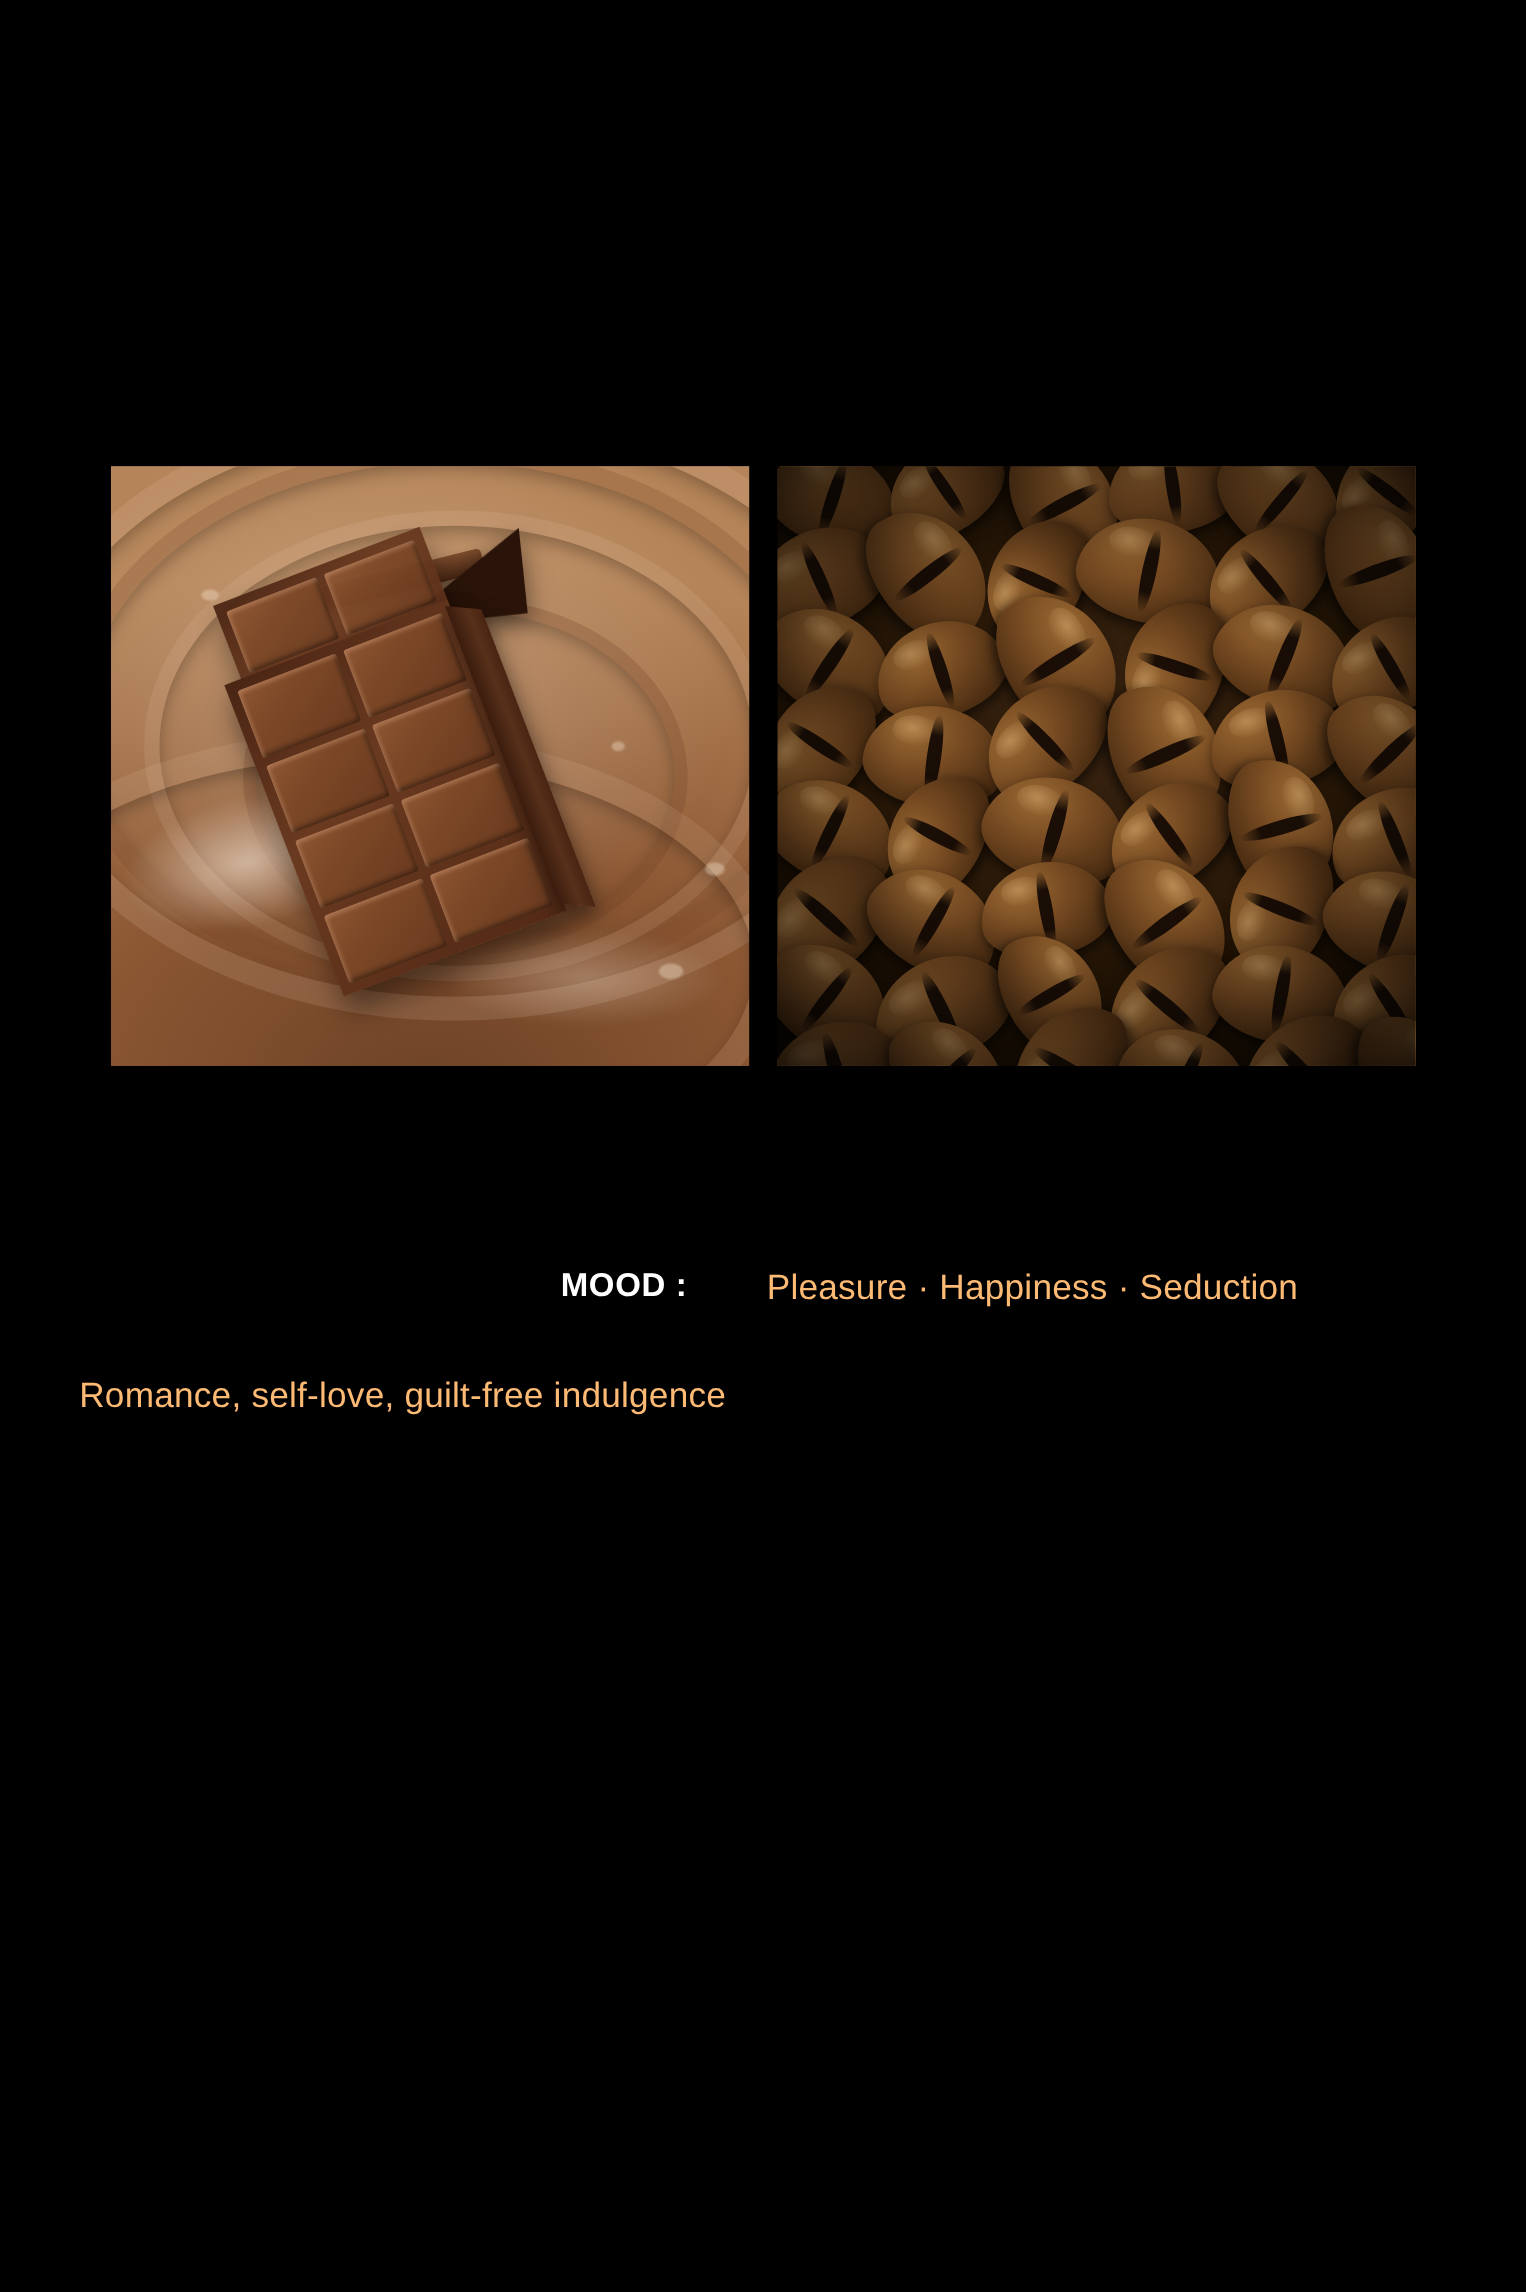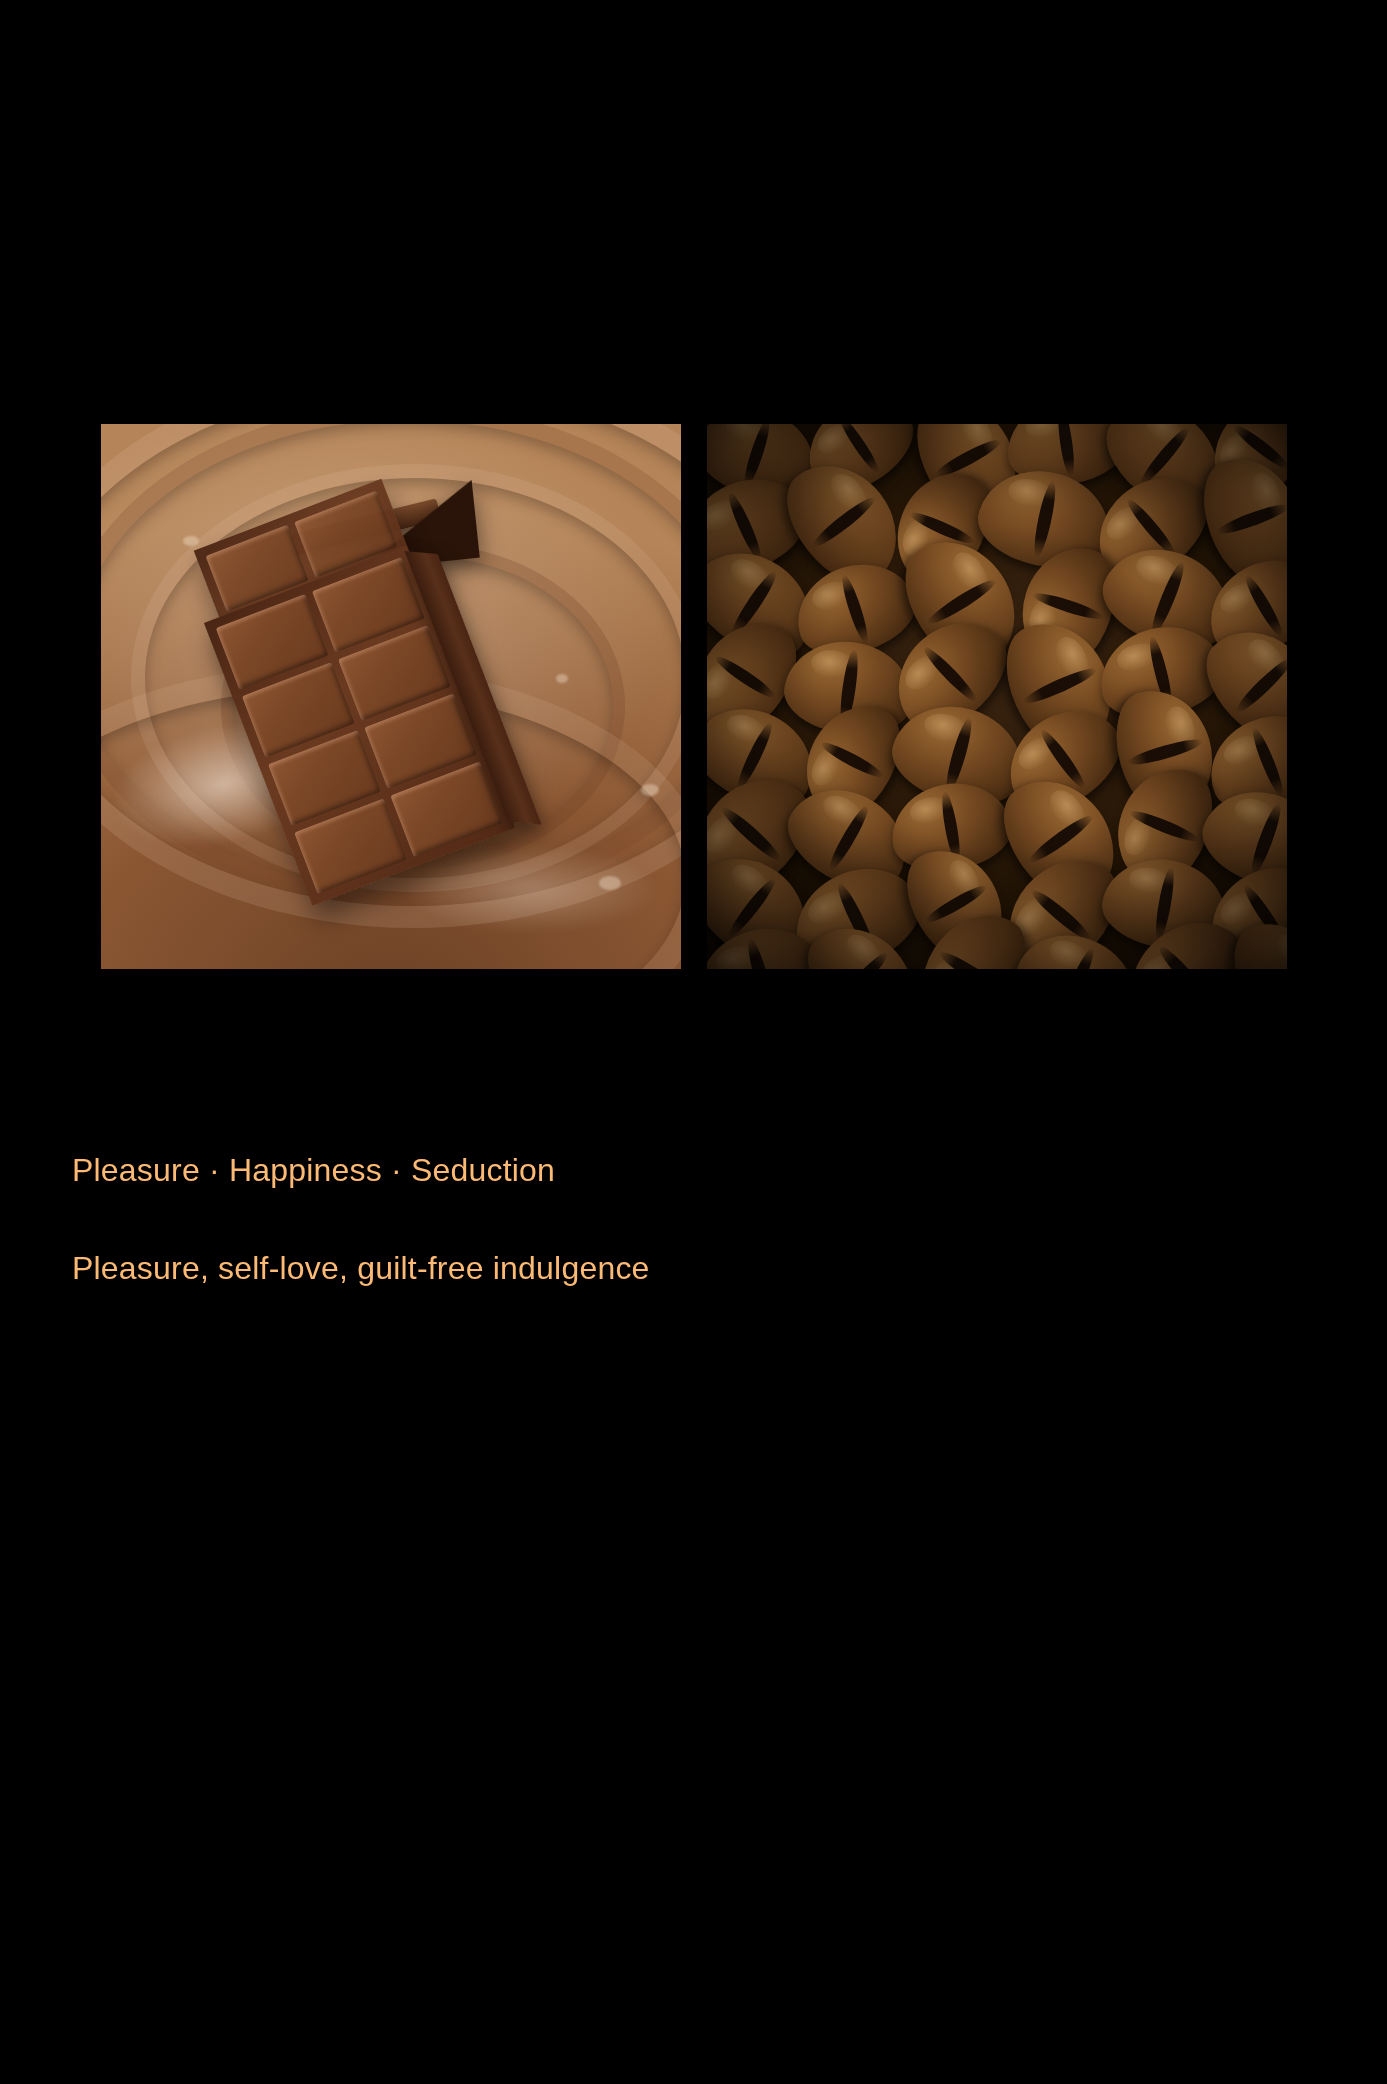--- a/index.html
+++ b/index.html
@@ -338,6 +338,7 @@
   <div class="specs">
 
     <div class="spec-row">
+      <div class="spec-label">MOOD :</div>
       <div class="spec-value">Pleasure · Happiness · Seduction</div>
     </div>
 

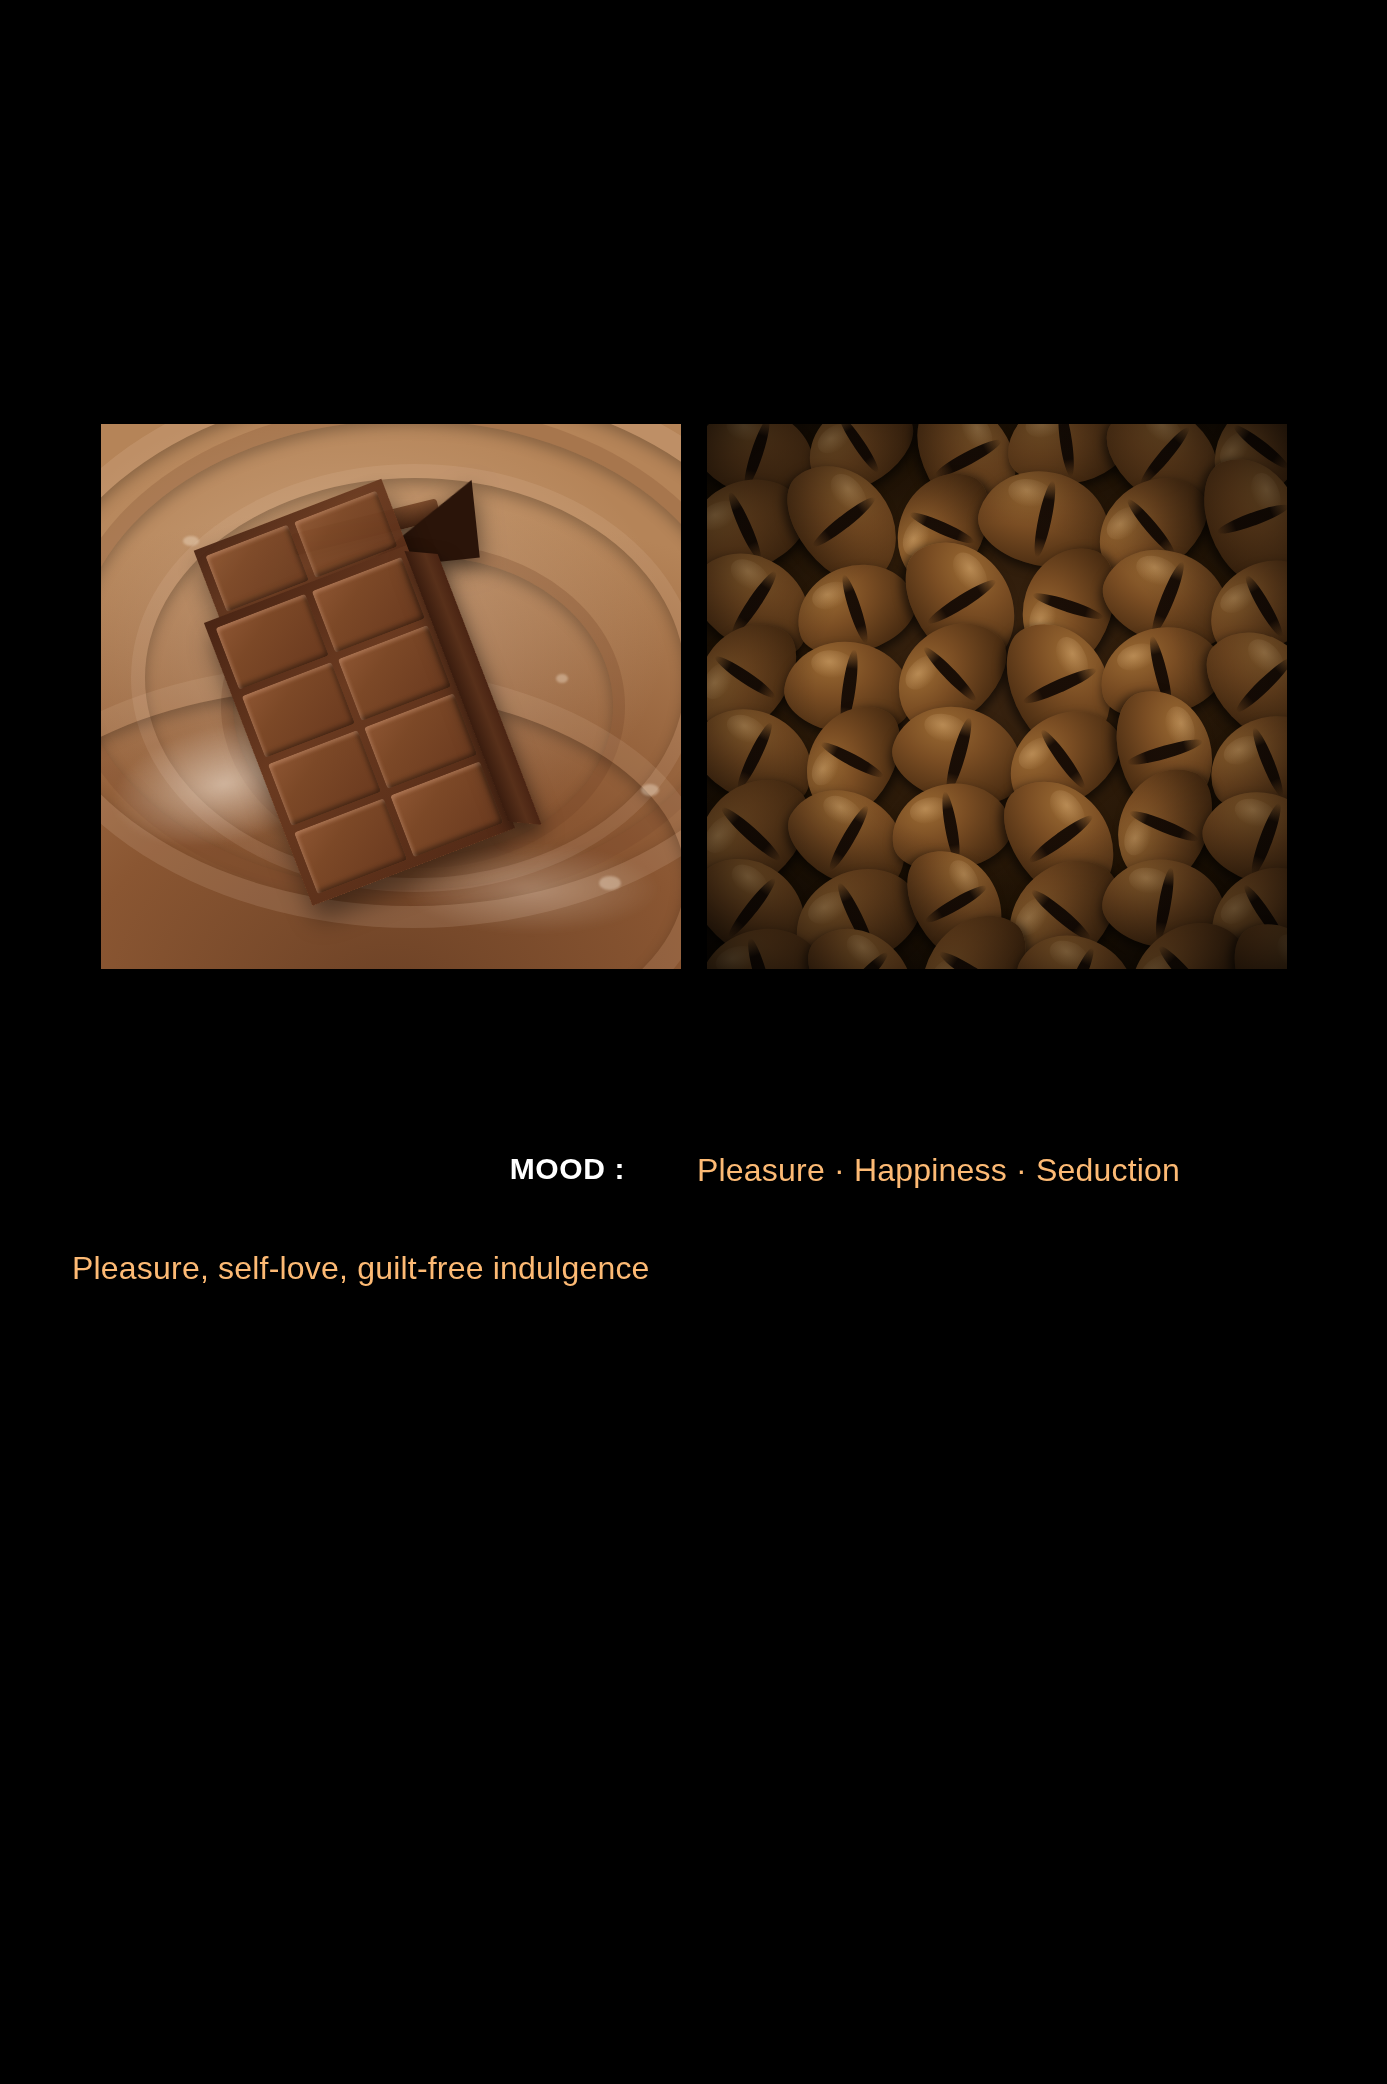--- a/index.html
+++ b/index.html
@@ -343,7 +343,7 @@
     </div>
 
     <div class="spec-row">
-      <div class="spec-value">Pleasure, self-love, guilt-free indulgence</div>
+      <div class="spec-value">Romance, self-love, guilt-free indulgence</div>
     </div>
 
     <div class="spec-row last">

